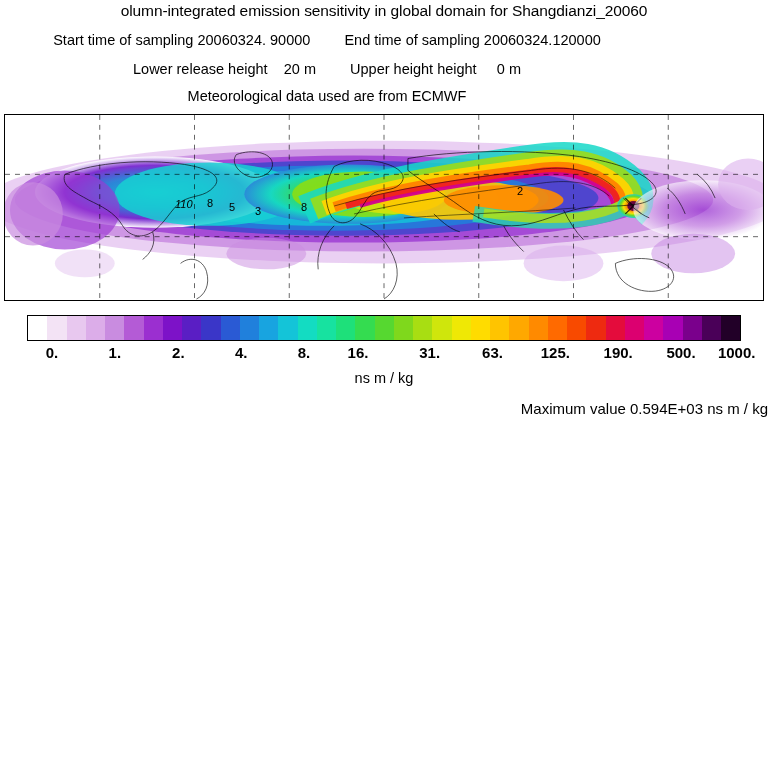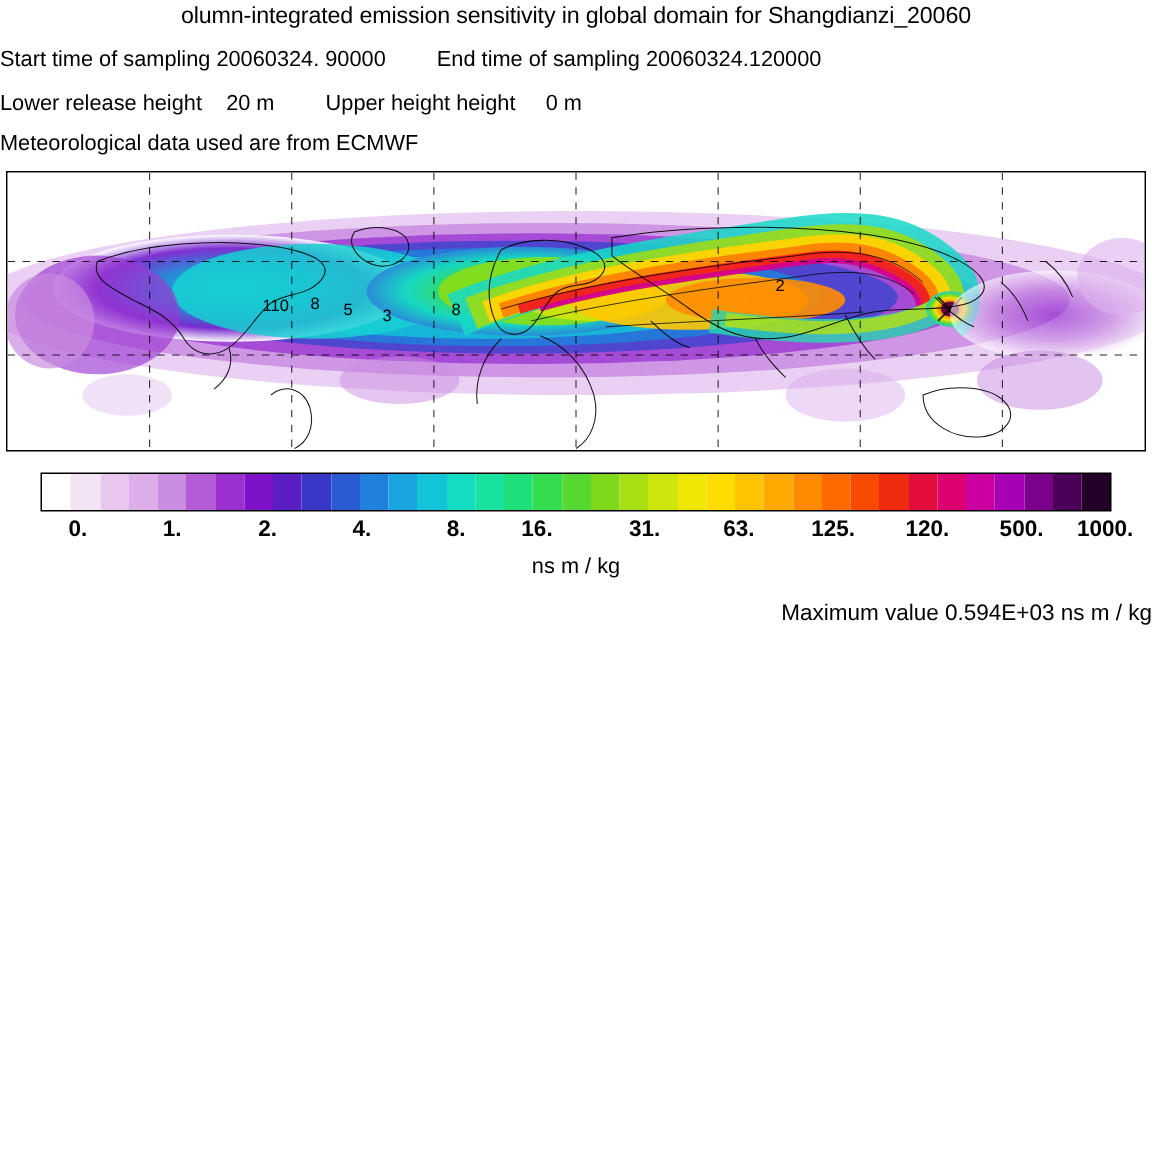--- a/index.html
+++ b/index.html
@@ -34,6 +34,7 @@
     position: absolute;
     left: 0;
     width: 654px;
+    text-align: center;
     font-size: 14.5px;
     white-space: nowrap;
   }

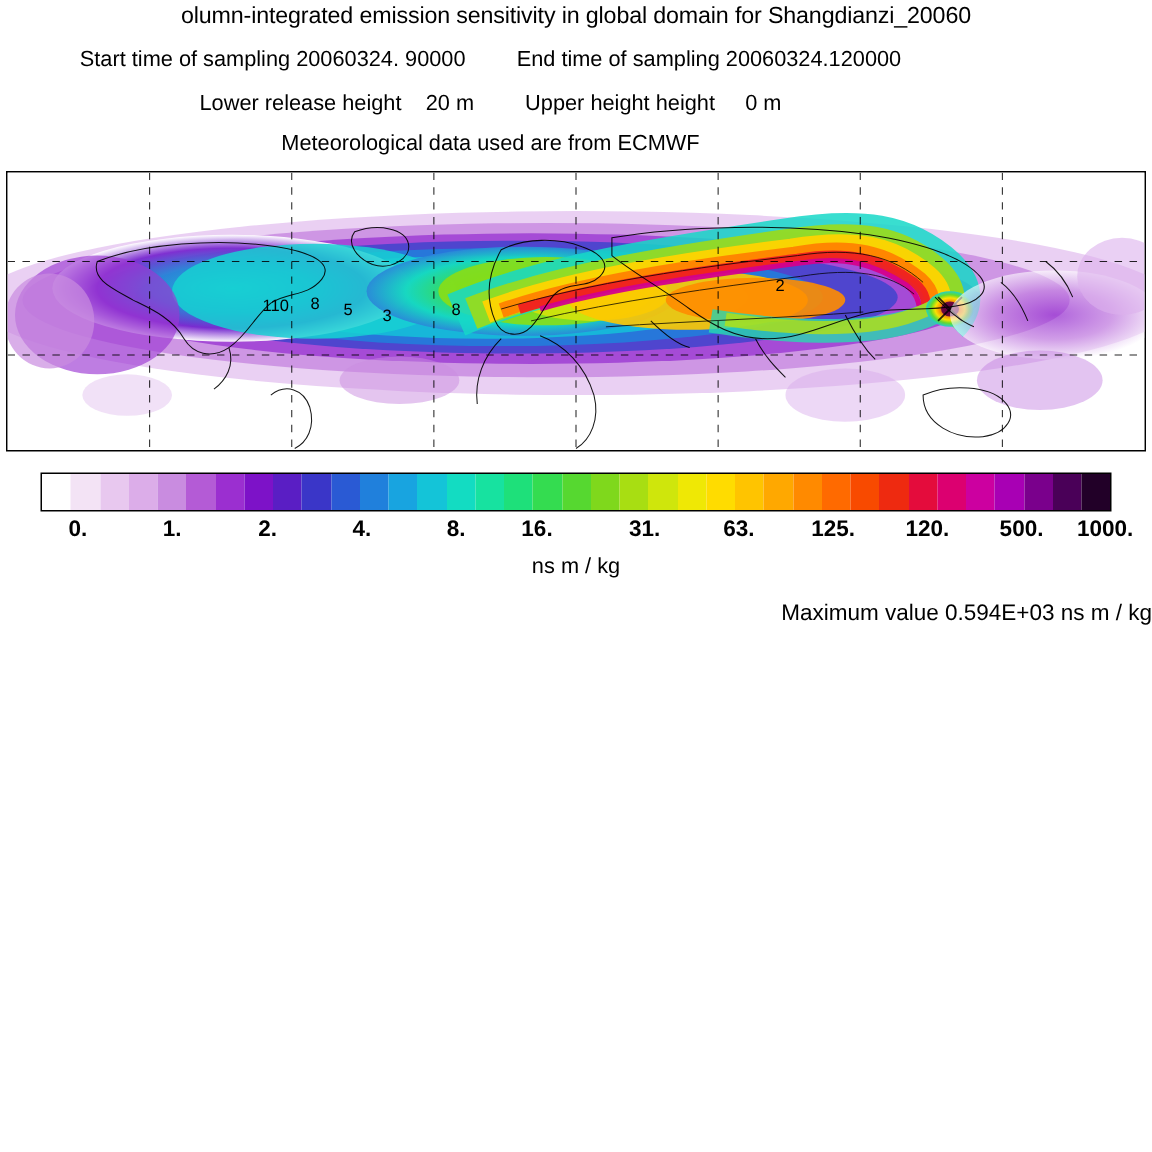--- a/index.html
+++ b/index.html
@@ -267,7 +267,7 @@
       </g>
     </svg>
 
-    <span class="contour-label" style="left:170px; top:83px;">110</span>
+    <span class="contour-label" style="left:170px; top:83px;font-style:italic;">110</span>
     <span class="contour-label" style="left:202px; top:82px;">8</span>
     <span class="contour-label" style="left:224px; top:86px;">5</span>
     <span class="contour-label" style="left:250px; top:90px;">3</span>

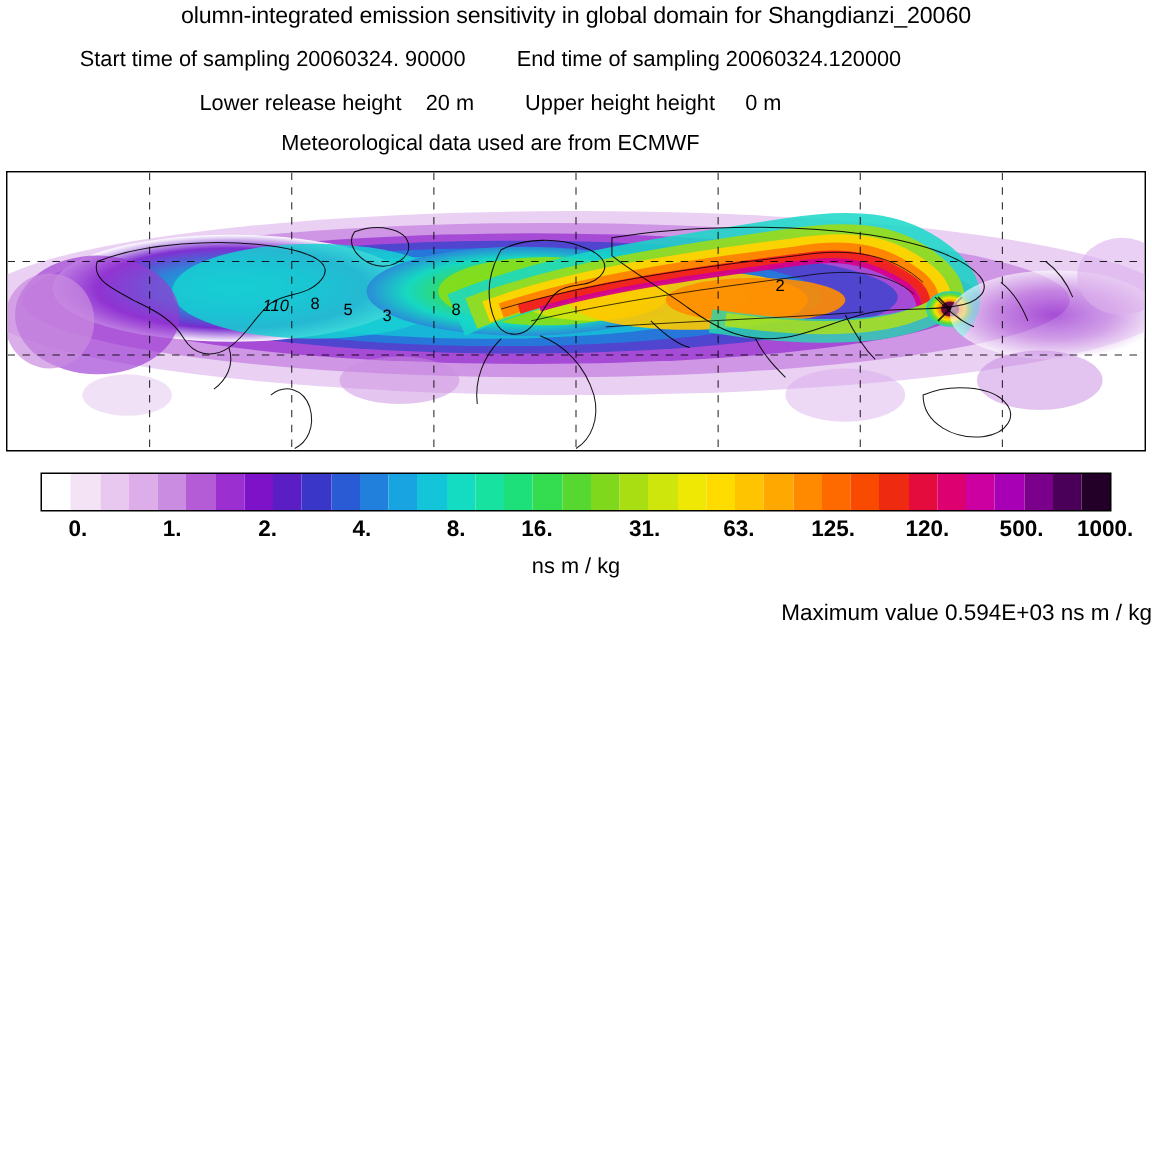--- a/index.html
+++ b/index.html
@@ -324,7 +324,7 @@
       <span class="cbar-label" style="left: 429.696px;">31.</span>
       <span class="cbar-label" style="left: 492.528px;">63.</span>
       <span class="cbar-label" style="left: 555.36px;">125.</span>
-      <span class="cbar-label" style="left: 618.192px;">120.</span>
+      <span class="cbar-label" style="left: 618.192px;">190.</span>
       <span class="cbar-label" style="left: 681.024px;">500.</span>
       <span class="cbar-label" style="left: 736.716px; text-align: center;">1000.</span>
     </div>

